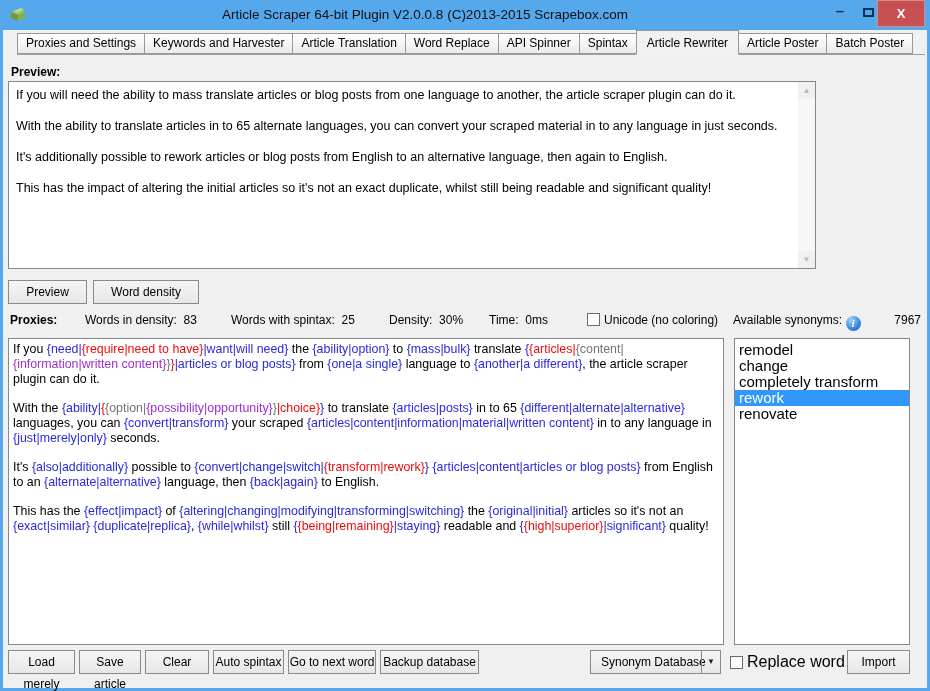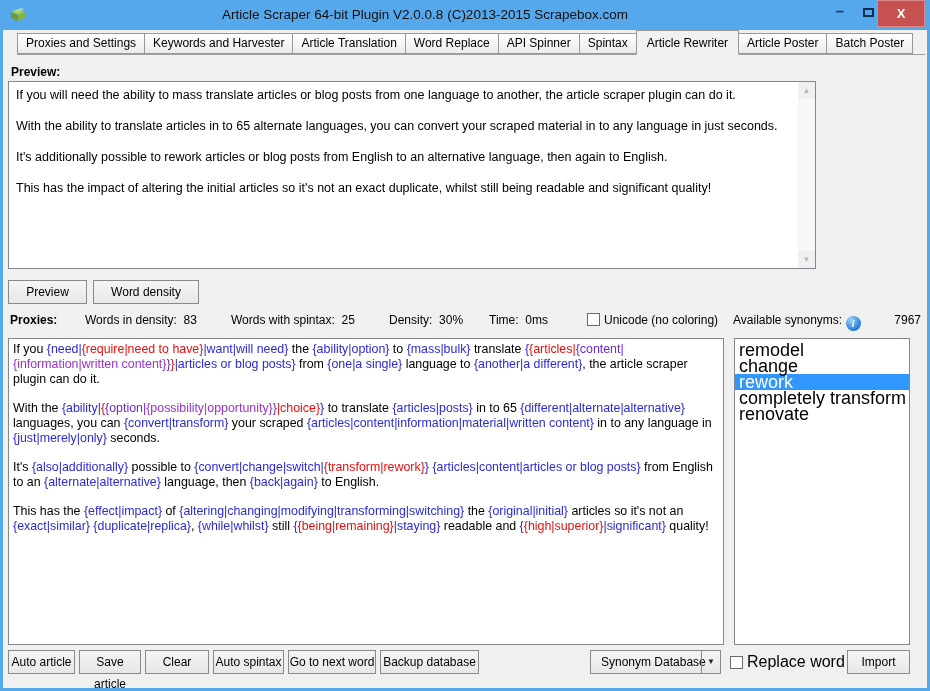--- a/index.html
+++ b/index.html
@@ -64,7 +64,7 @@
   .editor-box { position:absolute; top:308px; left:5px; width:716px; height:307px;
                 background:#fff; border:1px solid #828790; padding:3px 4px; overflow:hidden; }
   .ed-p { margin-bottom:14px; line-height:15px; font-size:12.4px; }
-  .c-k{color:#000;} .c-b{color:#2a2adc;} .c-r{color:#ee0c0c;} .c-g{color:#6d28d9;} .c-p{color:#9b30d0;}
+  .c-k{color:#000;} .c-b{color:#2a2adc;} .c-r{color:#ee0c0c;} .c-g{color:#737373;} .c-p{color:#9b30d0;}
   .syn-box { position:absolute; top:308px; left:731px; width:176px; height:307px;
              background:#fff; border:1px solid #828790; padding-top:3px; overflow:hidden; font-size:18px; }
   .syn-item { height:16px; line-height:16px; padding:0 4px; white-space:nowrap; }

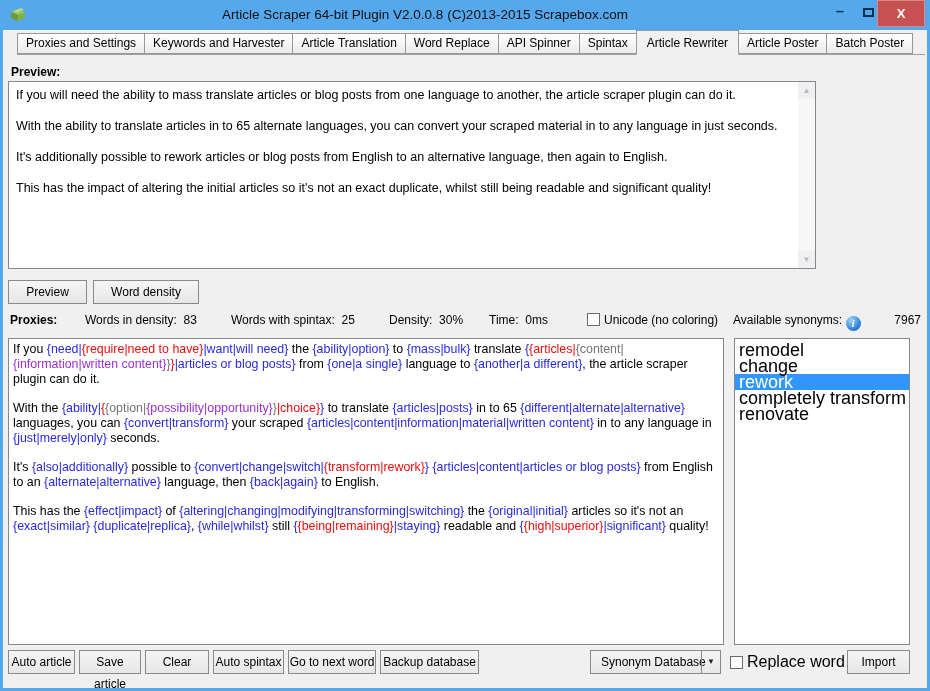--- a/index.html
+++ b/index.html
@@ -66,7 +66,7 @@
   .ed-p { margin-bottom:14px; line-height:15px; font-size:12.4px; }
   .c-k{color:#000;} .c-b{color:#2a2adc;} .c-r{color:#ee0c0c;} .c-g{color:#737373;} .c-p{color:#9b30d0;}
   .syn-box { position:absolute; top:308px; left:731px; width:176px; height:307px;
-             background:#fff; border:1px solid #828790; padding-top:3px; overflow:hidden; font-size:18px; }
+             background:#fff; border:1px solid #828790; padding-top:3px; overflow:hidden; font-size:15px; }
   .syn-item { height:16px; line-height:16px; padding:0 4px; white-space:nowrap; }
   .syn-item.selected { background:#3297fd; color:#fff; }
   

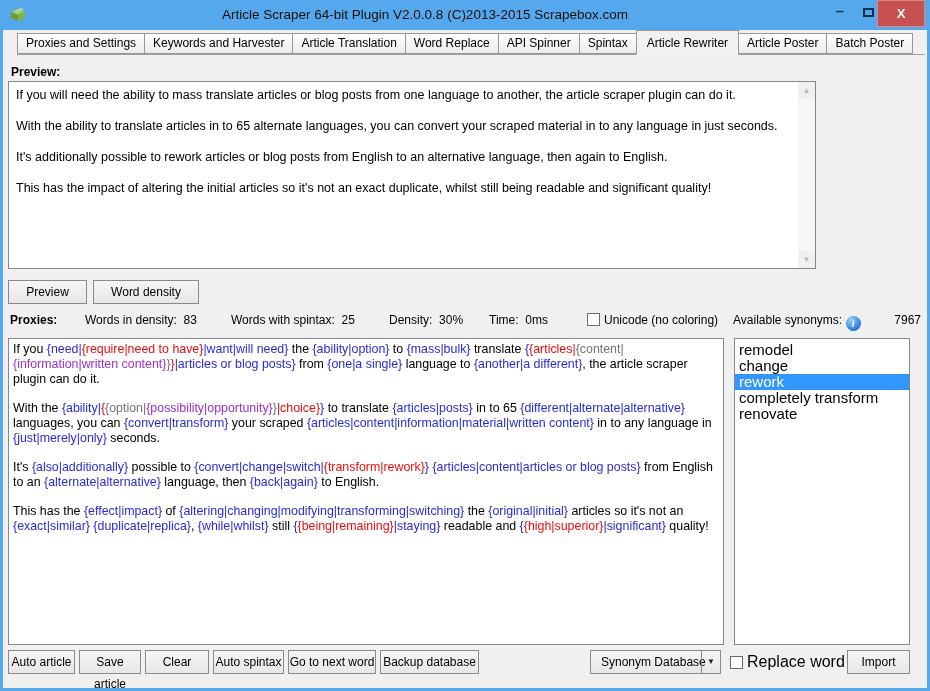--- a/index.html
+++ b/index.html
@@ -158,8 +158,8 @@
     <div class="syn-box">
         <div class="syn-item">remodel</div>
         <div class="syn-item">change</div>
+        <div class="syn-item">completely transform</div>
         <div class="syn-item selected">rework</div>
-        <div class="syn-item">completely transform</div>
         <div class="syn-item">renovate</div>
       </div>
 

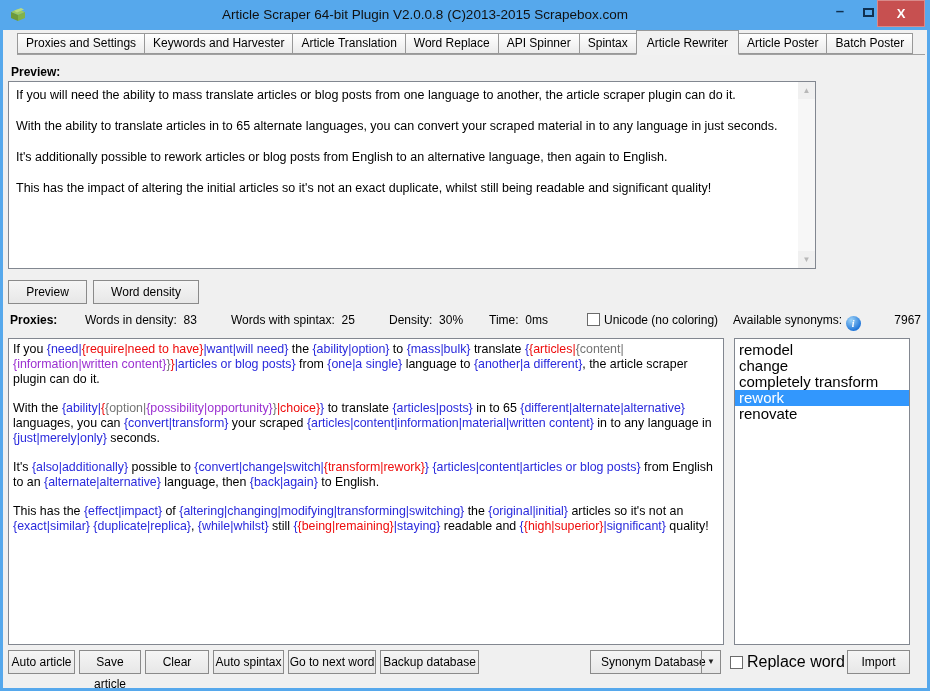--- a/index.html
+++ b/index.html
@@ -164,7 +164,7 @@
       </div>
 
     <div class="bottom-buttons">
-        <button class="btn">Auto article</button>
+        <button class="btn">Load merely</button>
         <button class="btn">Save article</button>
         <button class="btn">Clear</button>
         <button class="btn">Auto spintax</button>

